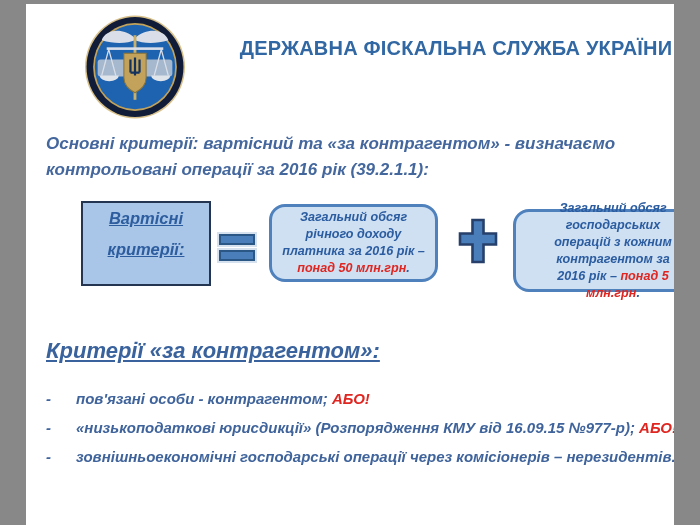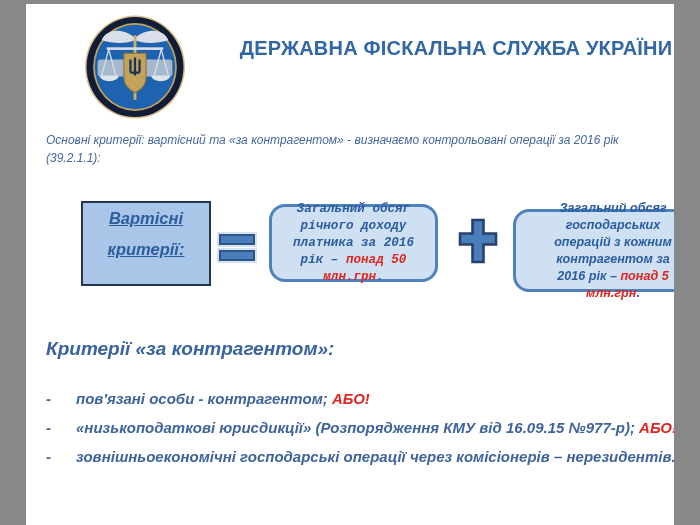--- a/index.html
+++ b/index.html
@@ -16,7 +16,7 @@
   
   .intro {
     position:absolute; left:20px; top:127px; width:625px;
-    font-size:12px; font-weight:normal; font-style:italic; color:#44679d; line-height:1.5;
+    font-size:17px; font-weight:bold; font-style:italic; color:#44679d; line-height:1.5;
   }
   
   .diagram { position:absolute; left:0; top:197px; width:700px; height:92px; }

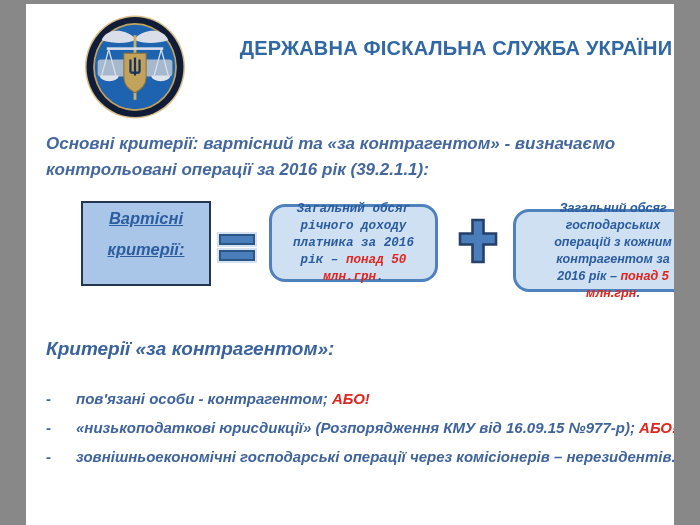--- a/index.html
+++ b/index.html
@@ -42,7 +42,7 @@
   .box-round .txt {
     font-size:12.6px; font-weight:bold; font-style:italic; color:#2b5ca0; line-height:1.35;
   }
-  .box-round.mid   { left:243px; top:3px;  width:169px; height:78px;font-family:Liberation Mono, monospace; }
+  .box-round.mid   { left:243px; top:3px;  width:169px; height:78px; }
   .box-round.right { left:487px; top:8px;  width:180px; height:83px;padding-left:28px; }
   .plus { position:absolute; left:431px; top:16px; }
   .red { color:#e02621; }

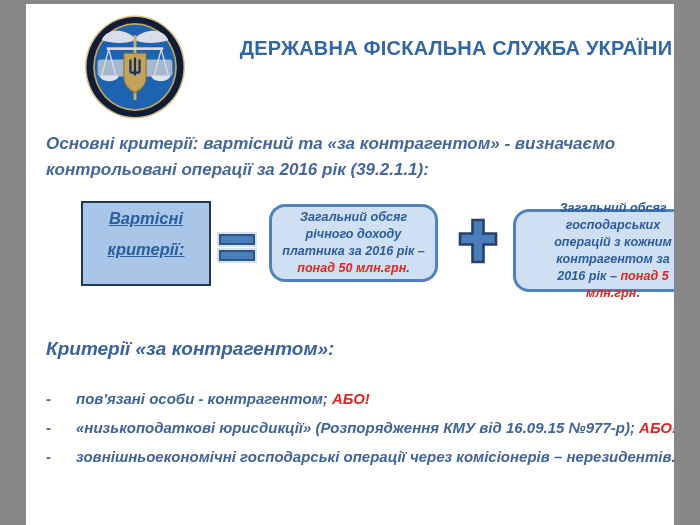--- a/index.html
+++ b/index.html
@@ -49,7 +49,8 @@
   
   .criteria-heading {
     position:absolute; left:20px; top:334px;
-    font-size:19px; font-weight:bold; font-style:italic; color:#3a639d;
+    font-size:22px; font-weight:bold; font-style:italic; color:#3a639d;
+    text-decoration:underline;
   }
   .bullets { position:absolute; left:20px; top:384px; width:665px; list-style:none; }
   .bullets li {

